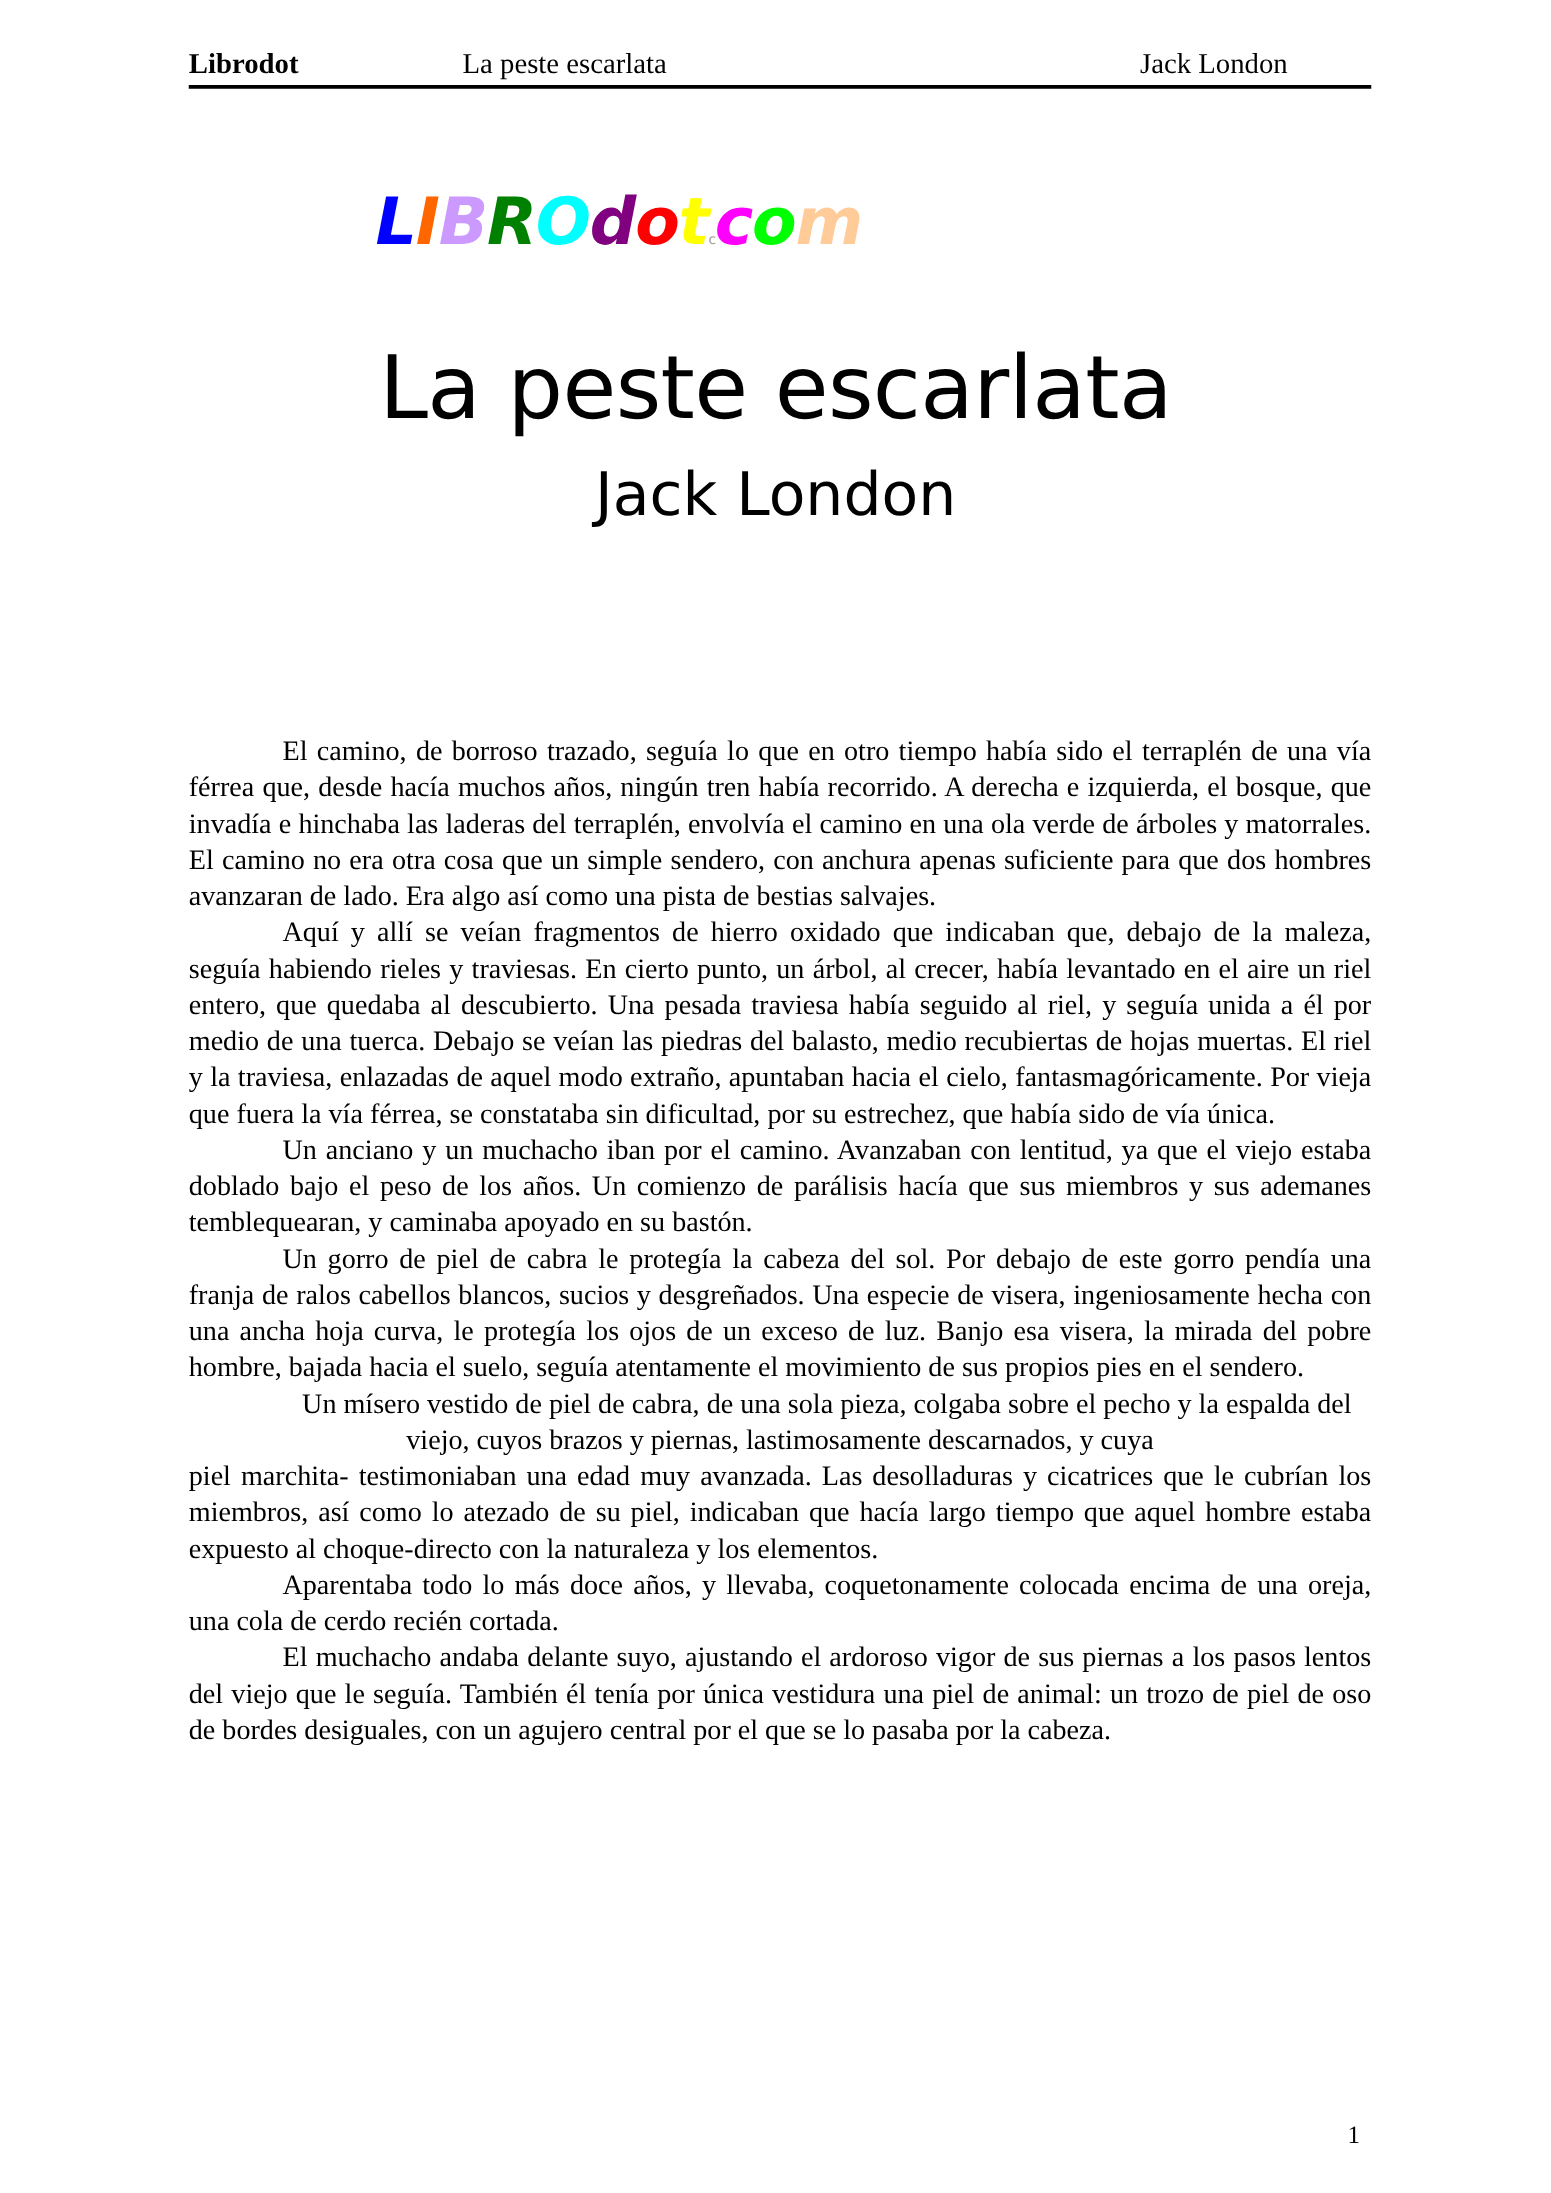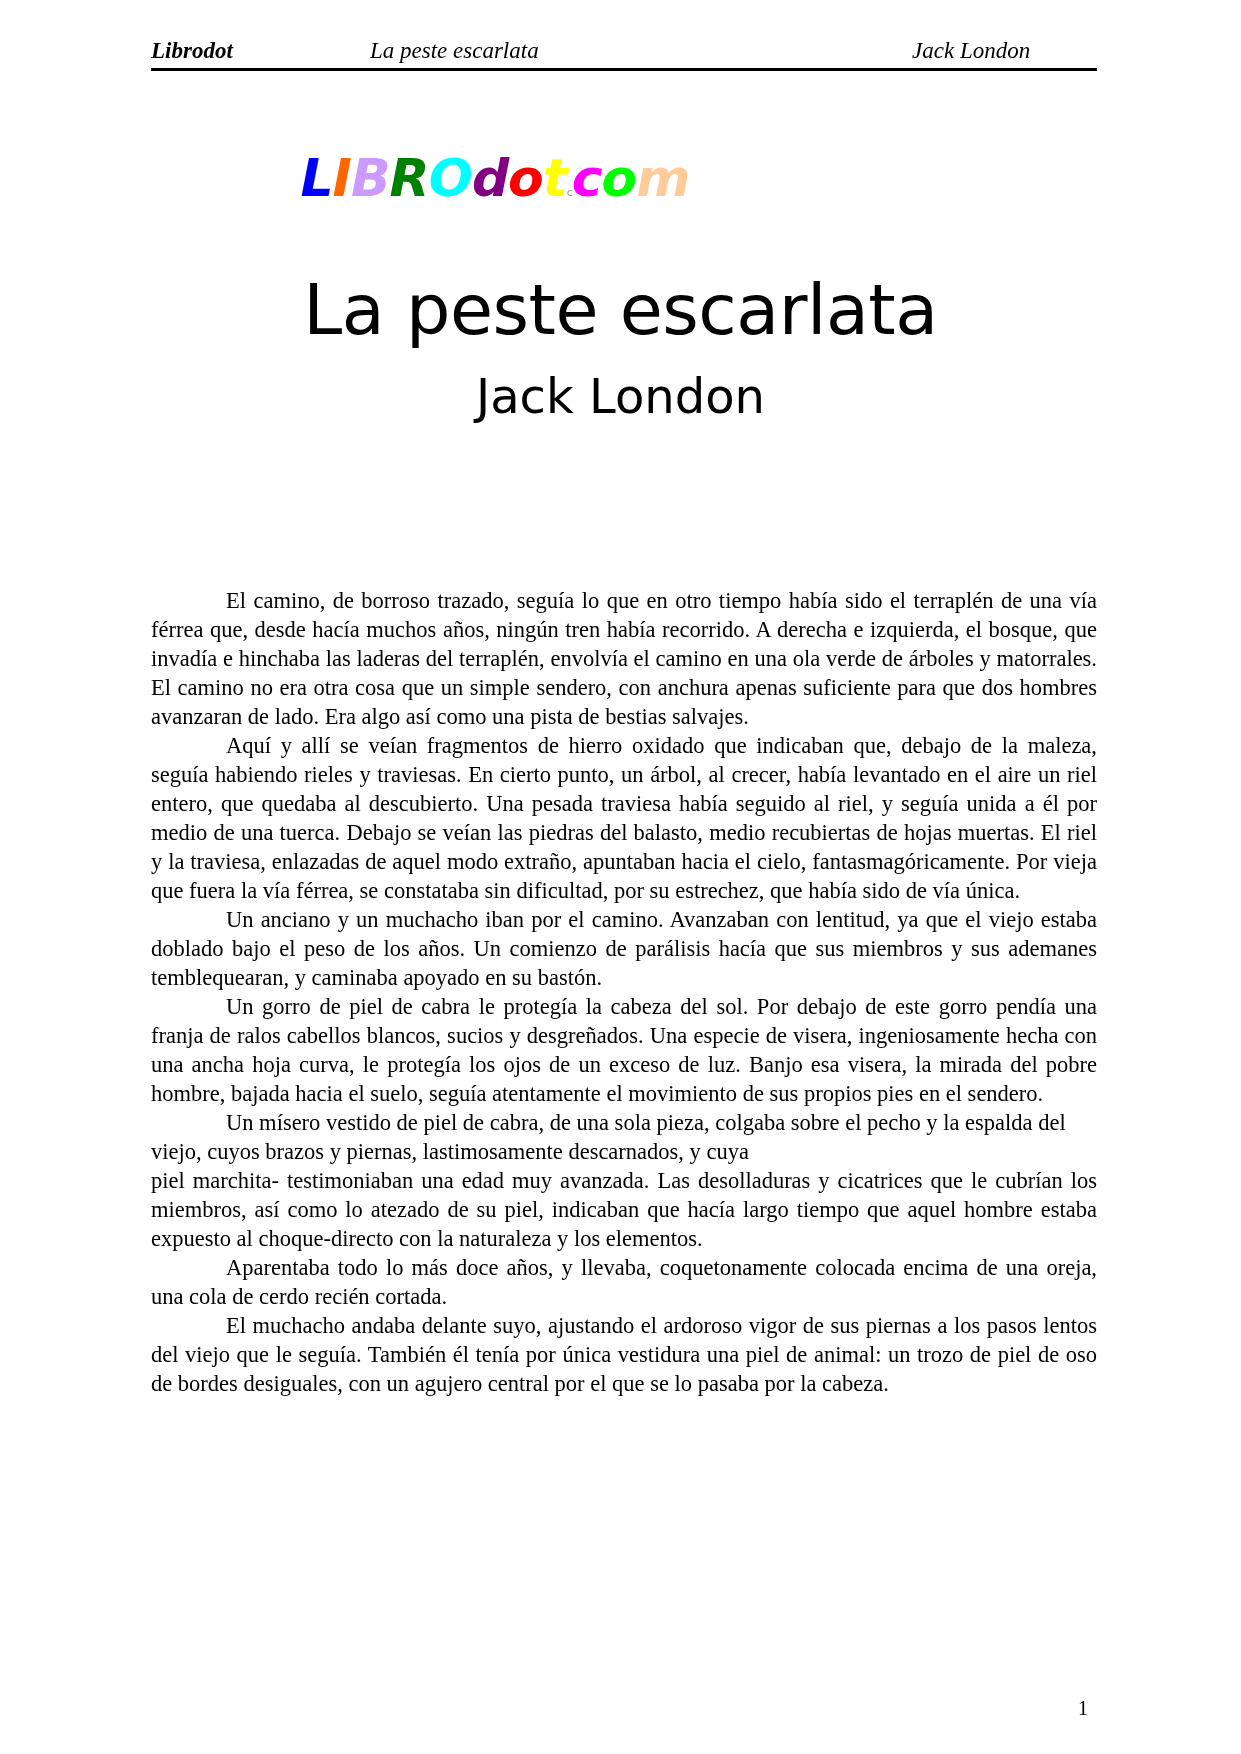--- a/index.html
+++ b/index.html
@@ -7,7 +7,7 @@
     .header {
       position: absolute; left: 151px; top: 36px; width: 946px; height: 32px;
       border-bottom: 3px solid #000;
-      font-family: "Liberation Serif", serif; font-size: 23px; font-style: italic;
+      font-family: "Liberation Serif", serif; font-size: 23px;
     }
     .header .left { position: absolute; left: 0; top: 2px; font-weight: bold; }
     .header .mid { position: absolute; left: 219px; top: 2px; }

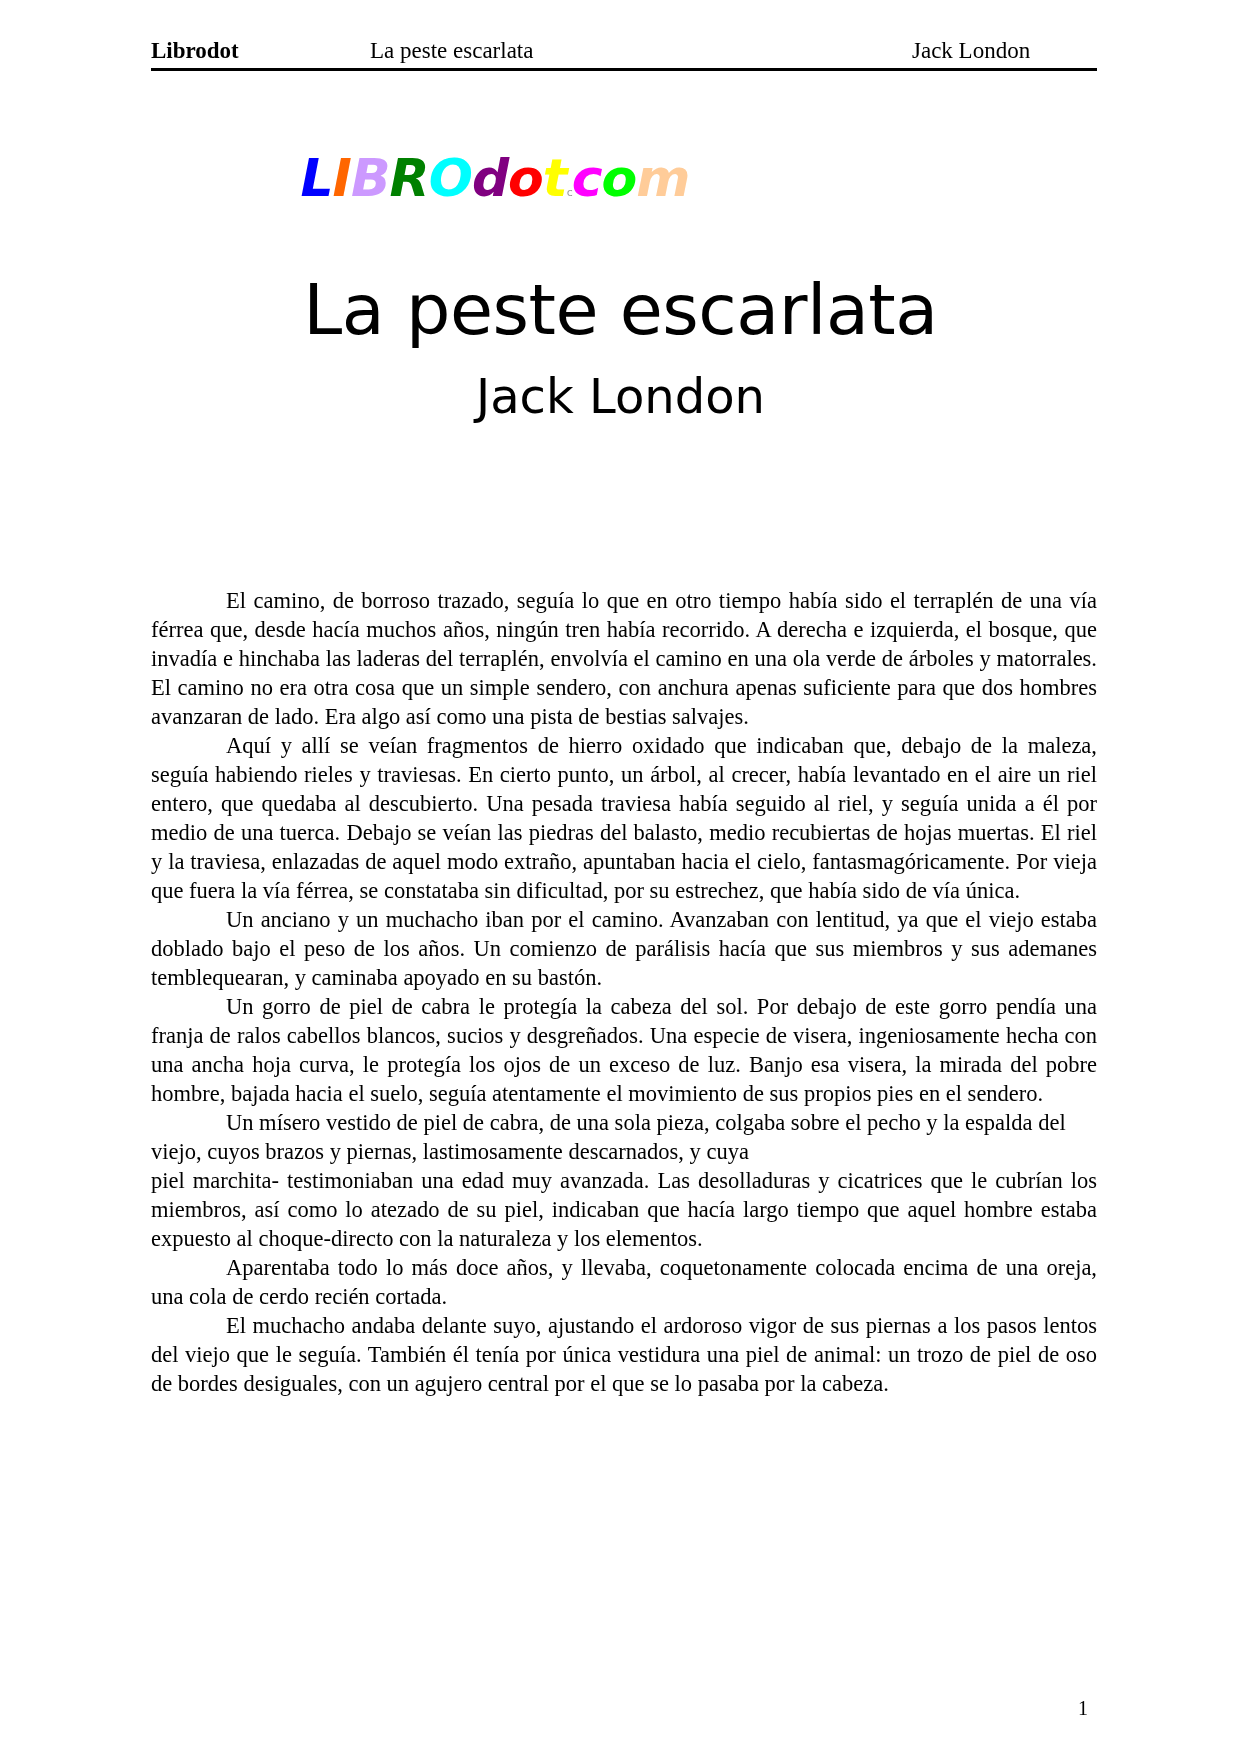--- a/index.html
+++ b/index.html
@@ -56,7 +56,7 @@
   <p>Aquí y allí se veían fragmentos de hierro oxidado que indicaban que, debajo de la maleza, seguía habiendo rieles y traviesas. En cierto punto, un árbol, al crecer, había levantado en el aire un riel entero, que quedaba al descubierto. Una pesada traviesa había seguido al riel, y seguía unida a él por medio de una tuerca. Debajo se veían las piedras del balasto, medio recubiertas de hojas muertas. El riel y la traviesa, enlazadas de aquel modo extraño, apuntaban hacia el cielo, fantasmagóricamente. Por vieja que fuera la vía férrea, se constataba sin dificultad, por su estrechez, que había sido de vía única.</p>
   <p>Un anciano y un muchacho iban por el camino. Avanzaban con lentitud, ya que el viejo estaba doblado bajo el peso de los años. Un comienzo de parálisis hacía que sus miembros y sus ademanes temblequearan, y caminaba apoyado en su bastón.</p>
   <p>Un gorro de piel de cabra le protegía la cabeza del sol. Por debajo de este gorro pendía una franja de ralos cabellos blancos, sucios y desgreñados. Una especie de visera, ingeniosamente hecha con una ancha hoja curva, le protegía los ojos de un exceso de luz. Banjo esa visera, la mirada del pobre hombre, bajada hacia el suelo, seguía atentamente el movimiento de sus propios pies en el sendero.</p>
-  <p style="text-align:left;">Un mísero vestido de piel de cabra, de una sola pieza, colgaba sobre el pecho y la espalda del viejo, cuyos brazos y piernas, lastimosamente descarnados, y cuya</p>
+  <p style="text-align:center;">Un mísero vestido de piel de cabra, de una sola pieza, colgaba sobre el pecho y la espalda del viejo, cuyos brazos y piernas, lastimosamente descarnados, y cuya</p>
   <p style="text-indent:0;">piel marchita- testimoniaban una edad muy avanzada. Las desolladuras y cicatrices que le cubrían los miembros, así como lo atezado de su piel, indicaban que hacía largo tiempo que aquel hombre estaba expuesto al choque-directo con la naturaleza y los elementos.</p>
   <p>Aparentaba todo lo más doce años, y llevaba, coquetonamente colocada encima de una oreja, una cola de cerdo recién cortada.</p>
   <p>El muchacho andaba delante suyo, ajustando el ardoroso vigor de sus piernas a los pasos lentos del viejo que le seguía. También él tenía por única vestidura una piel de animal: un trozo de piel de oso de bordes desiguales, con un agujero central por el que se lo pasaba por la cabeza.</p>

